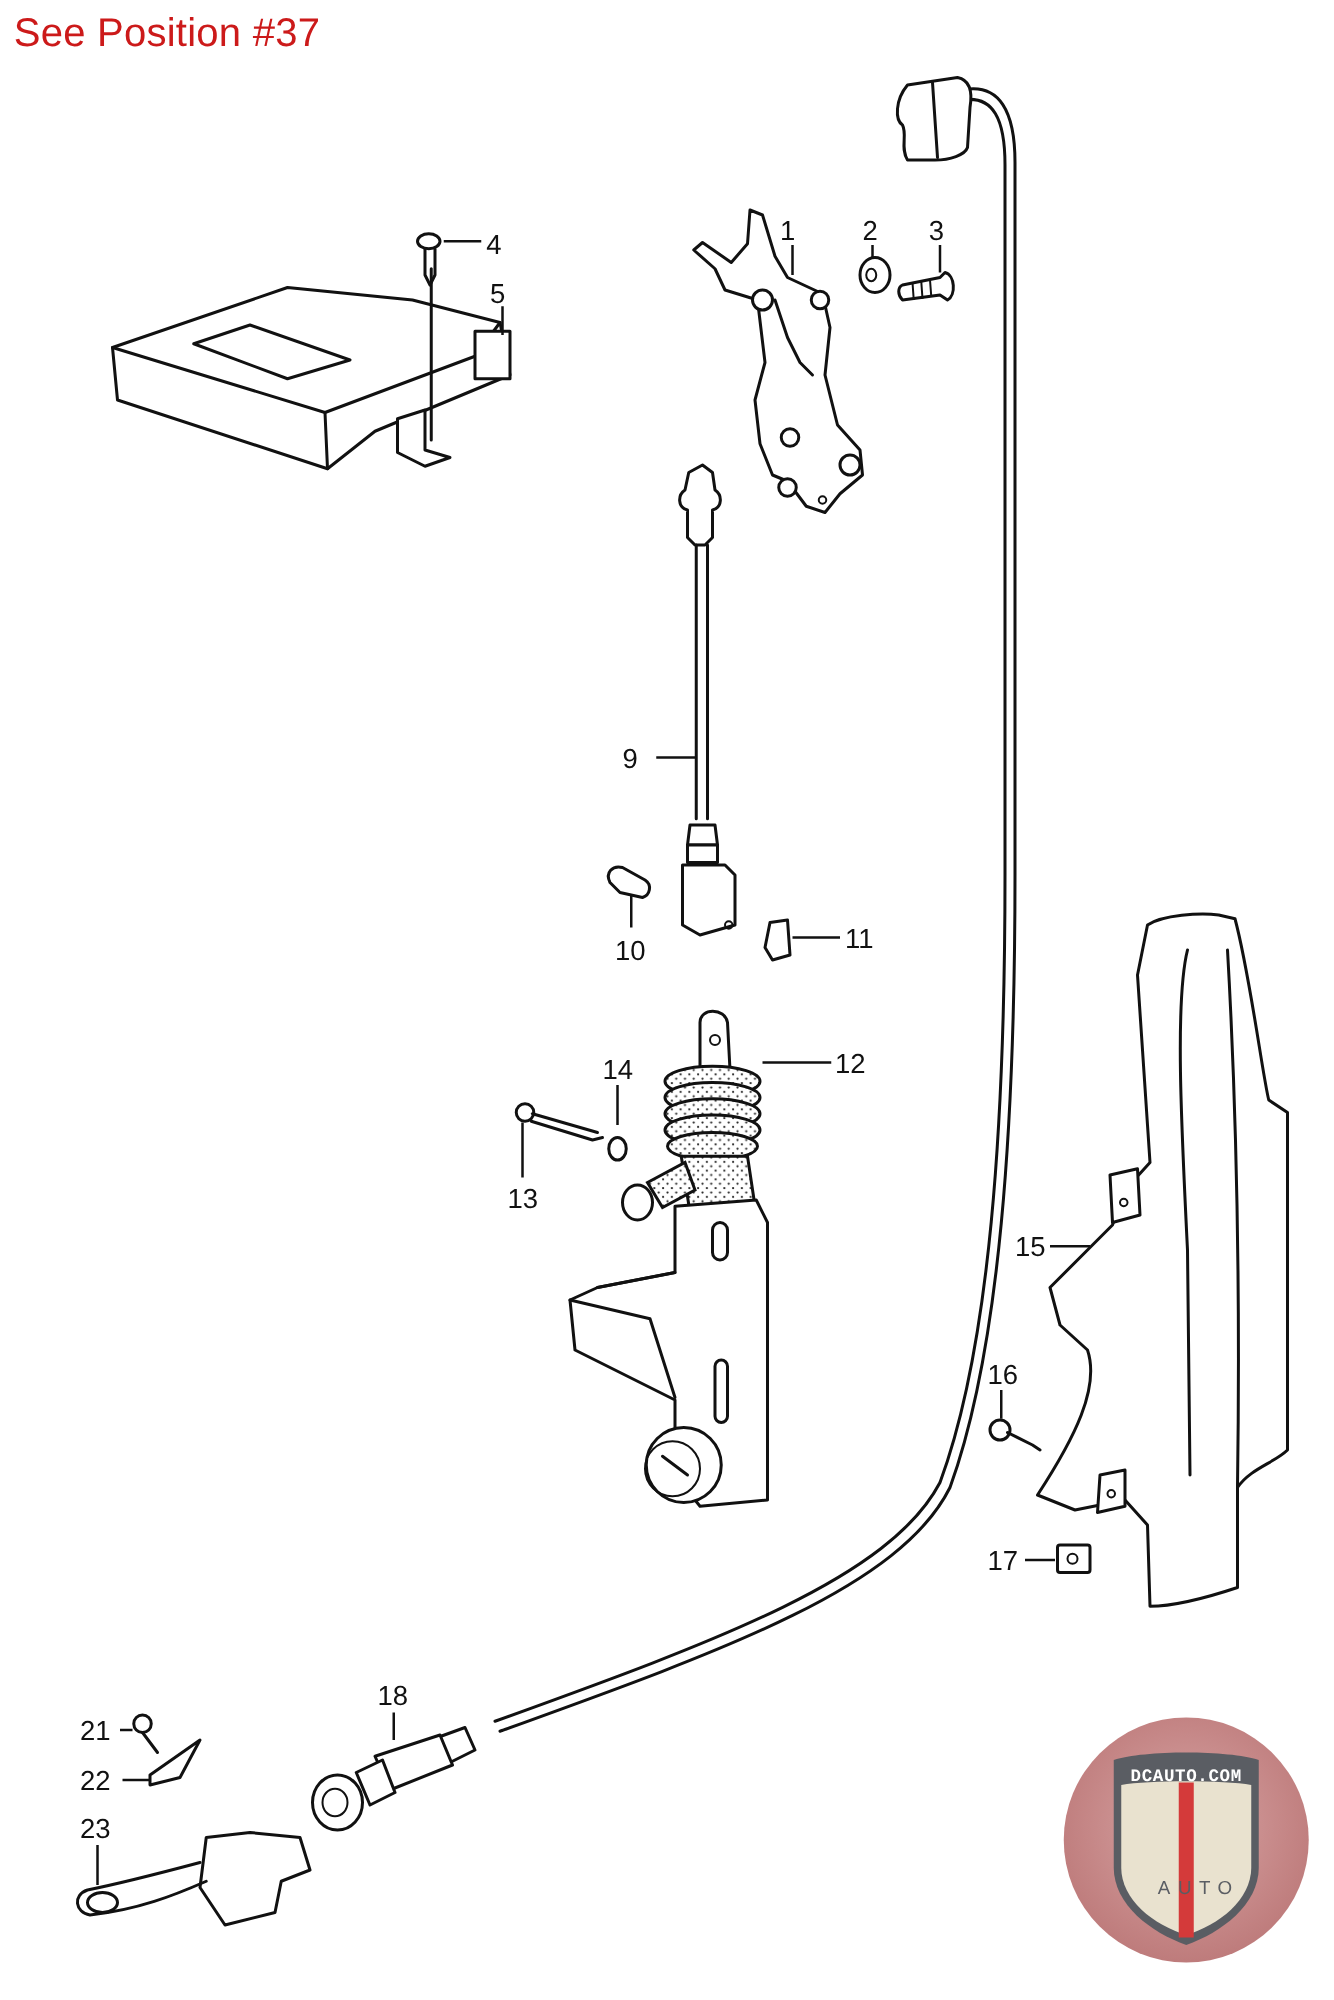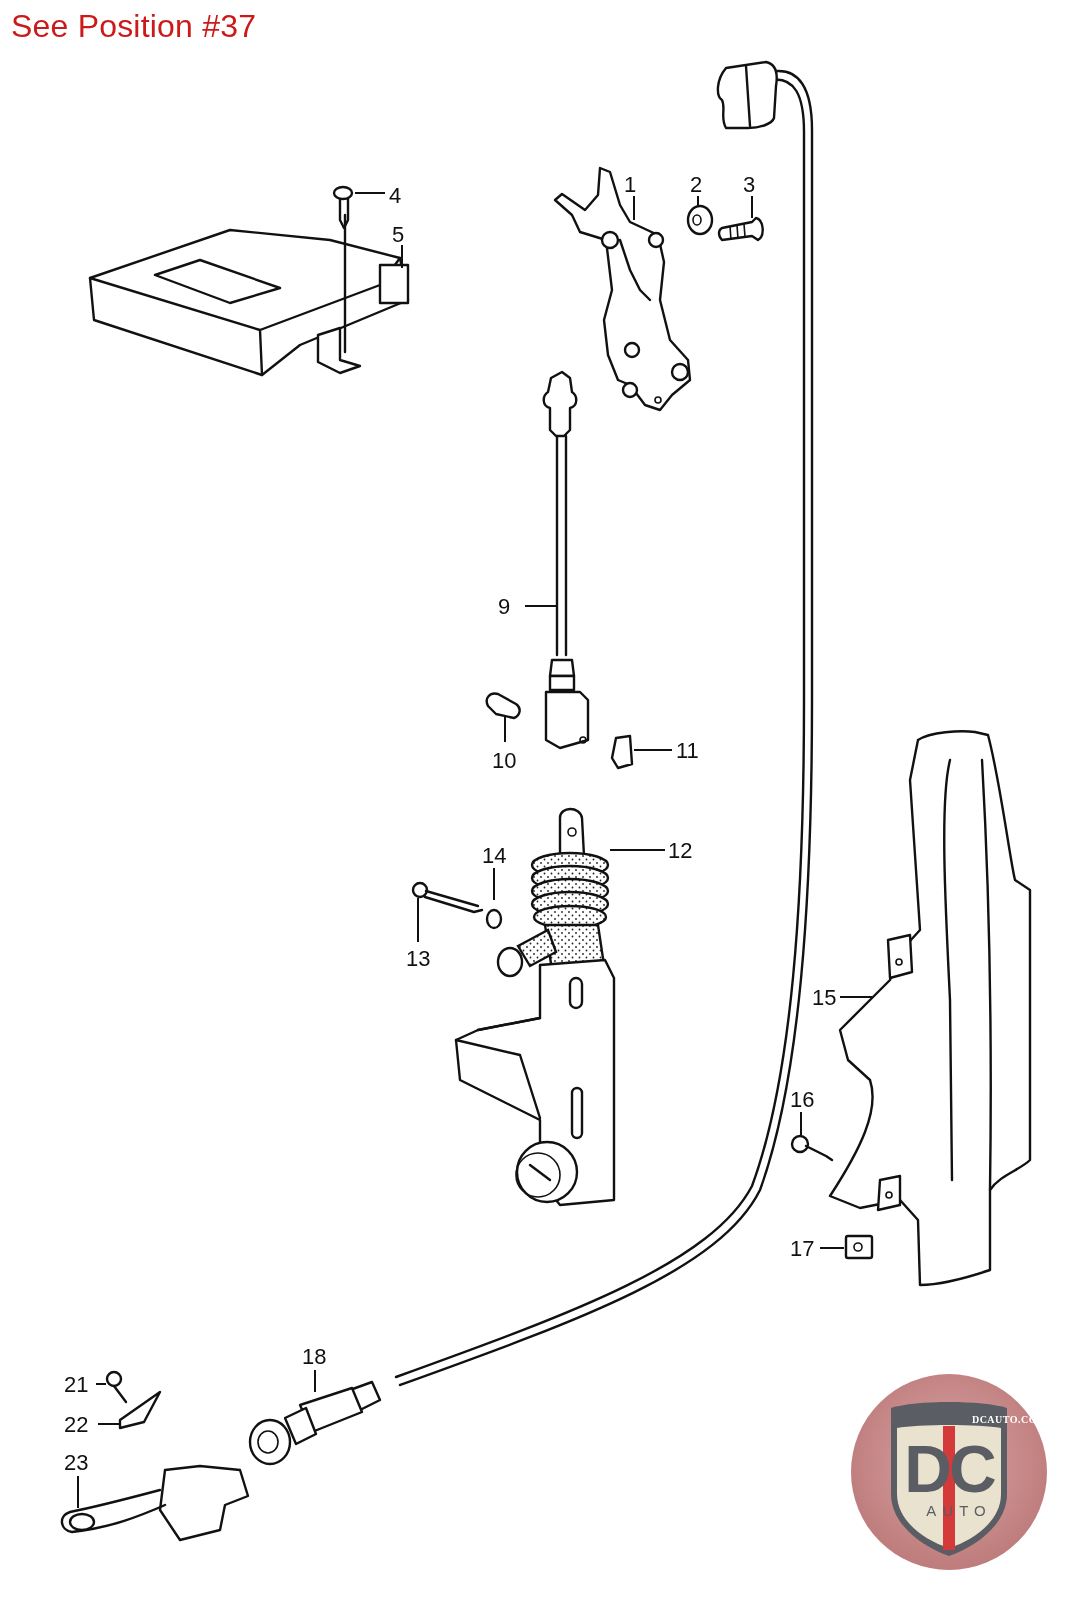--- a/index.html
+++ b/index.html
@@ -15,8 +15,8 @@
   .logo { position: absolute; left: 851px; top: 1374px; width: 196px; height: 196px; border-radius: 50%;
           background: radial-gradient(circle at 50% 45%, #d8a6a6 0%, #c58686 55%, #b46d6d 100%); overflow: hidden; }
   .logo-shield { position: absolute; left: 34px; top: 24px; width: 128px; height: 160px; }
-  .logo-url { position: absolute; left: 0; top: 40px; width: 196px; text-align: right; font-family: Liberation Serif, serif;
-              font-weight: bold; font-size: 10px; color: #ffffff; letter-spacing: 0.5px; }
+  .logo-url { position: absolute; left: 0; top: 40px; width: 196px; text-align: center; font-family: Liberation Mono, monospace;
+              font-weight: bold; font-size: 14px; color: #ffffff; letter-spacing: 0.5px; }
   .logo-dc { position: absolute; left: 0; top: 62px; width: 196px; text-align: center; font-family: "Liberation Sans", sans-serif;
              font-weight: bold; font-size: 66px; line-height: 66px; color: #5a5d63; letter-spacing: -3px; }
   .logo-auto { position: absolute; left: 10px; top: 128px; width: 196px; text-align: center; font-family: "Liberation Sans", sans-serif;

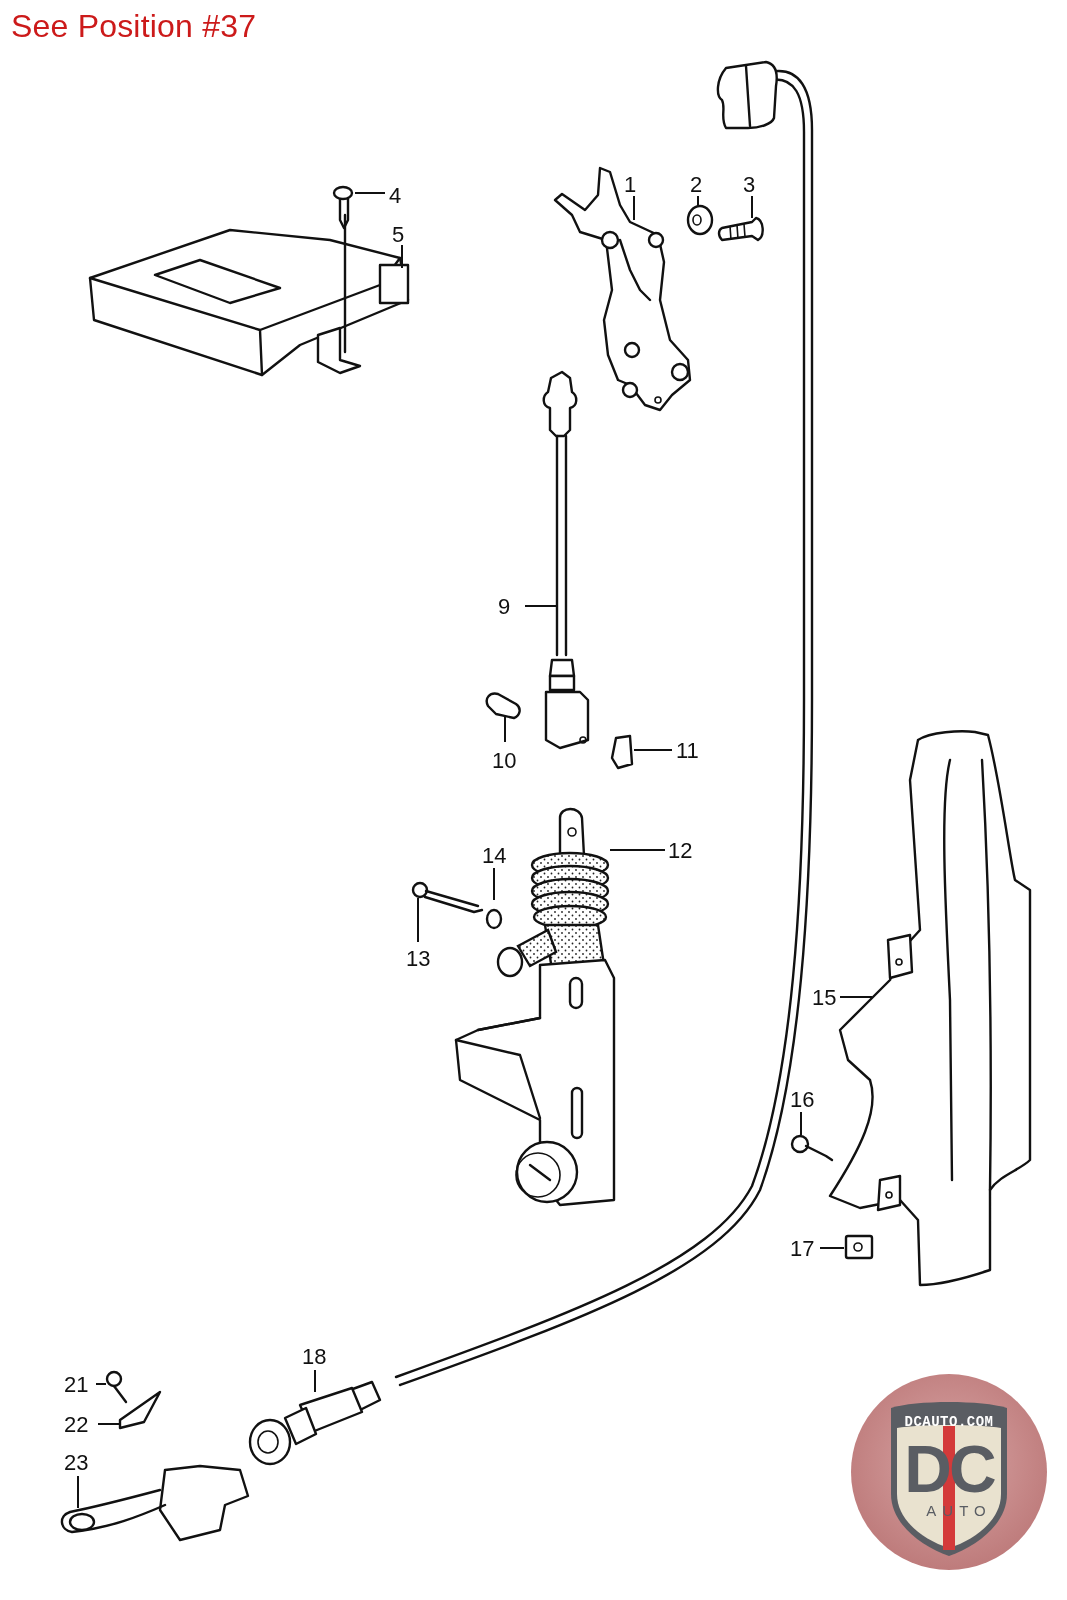--- a/index.html
+++ b/index.html
@@ -221,7 +221,6 @@
     <rect x="58" y="28" width="12" height="124" fill="#d43a3a"></rect>
   </svg>
   <div class="logo-url">DCAUTO.COM</div>
-  <div class="logo-dc">DC</div>
   <div class="logo-auto">AUTO</div>
 </div>
 

